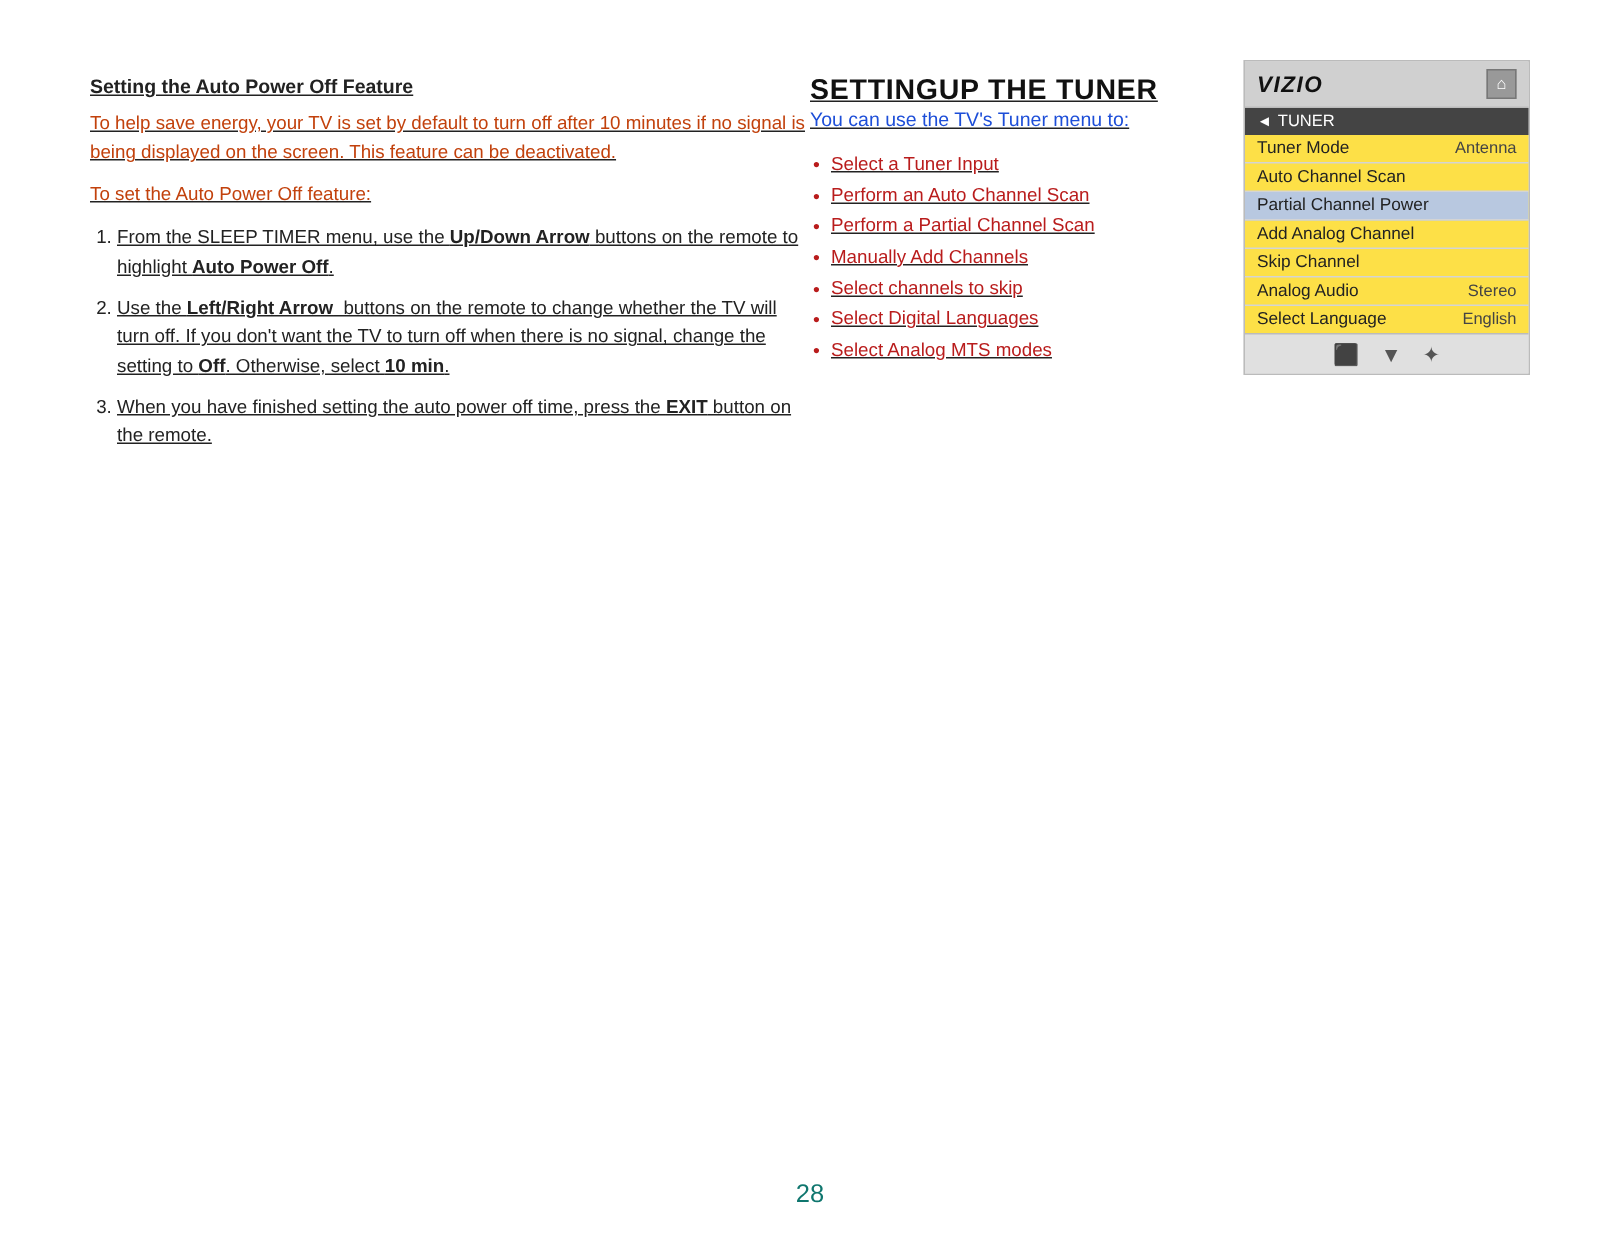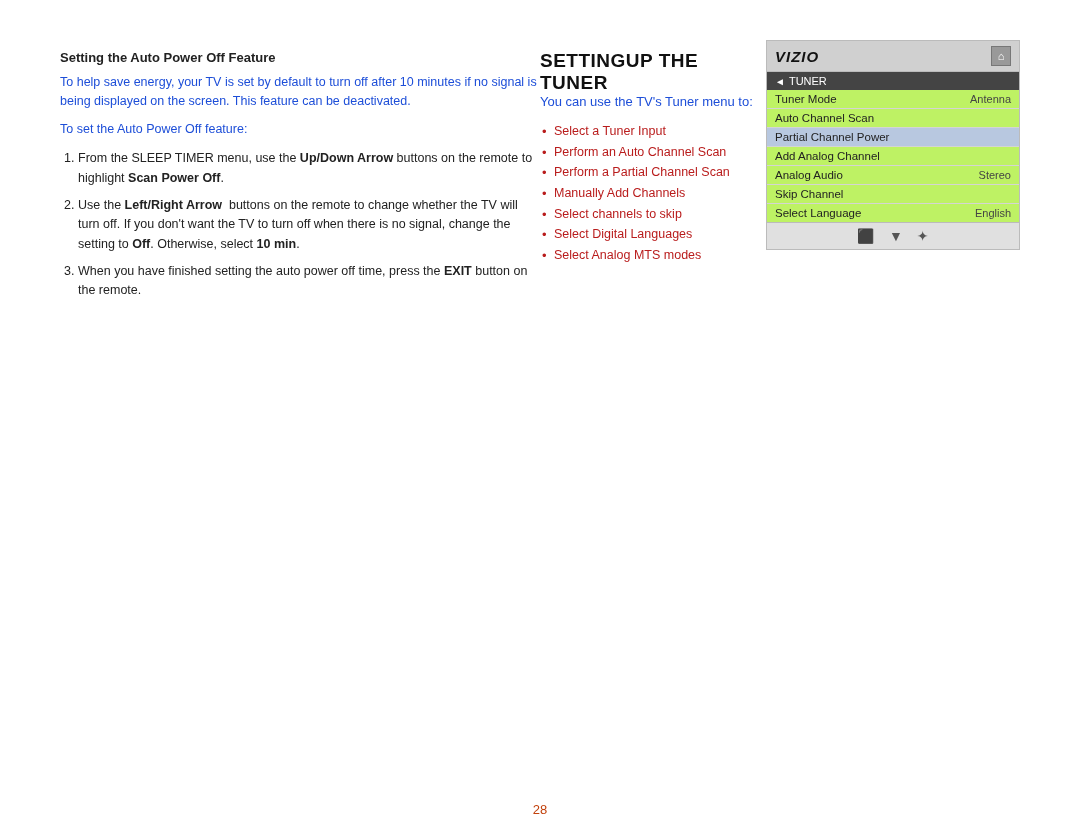--- a/index.html
+++ b/index.html
@@ -19,6 +19,7 @@
       flex-direction: row;
       padding: 40px 60px 40px 60px;
       height: 100%;
+      text-decoration: underline;
     }
 
     

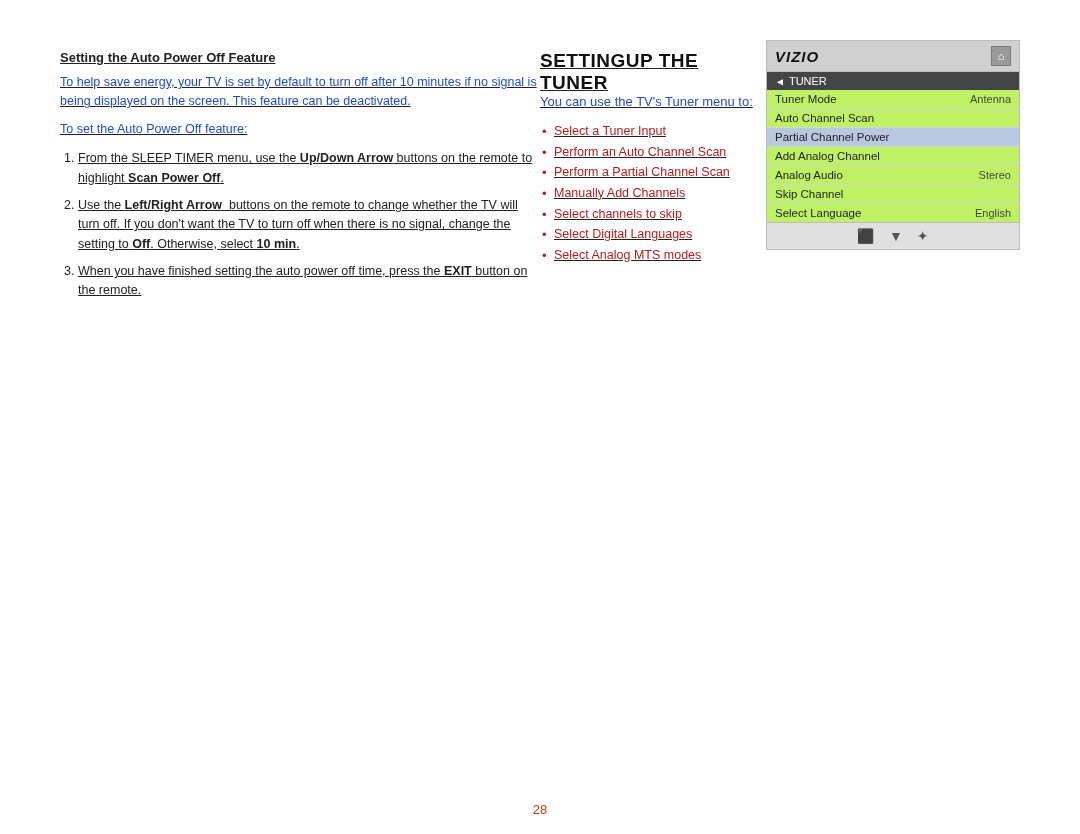--- a/index.html
+++ b/index.html
@@ -106,7 +106,7 @@
 
     
     .tv-menu {
-      width: 254px;
+      width: 191px;
       border: 1px solid #bbb;
       background: #e8e8e8;
       float: right;

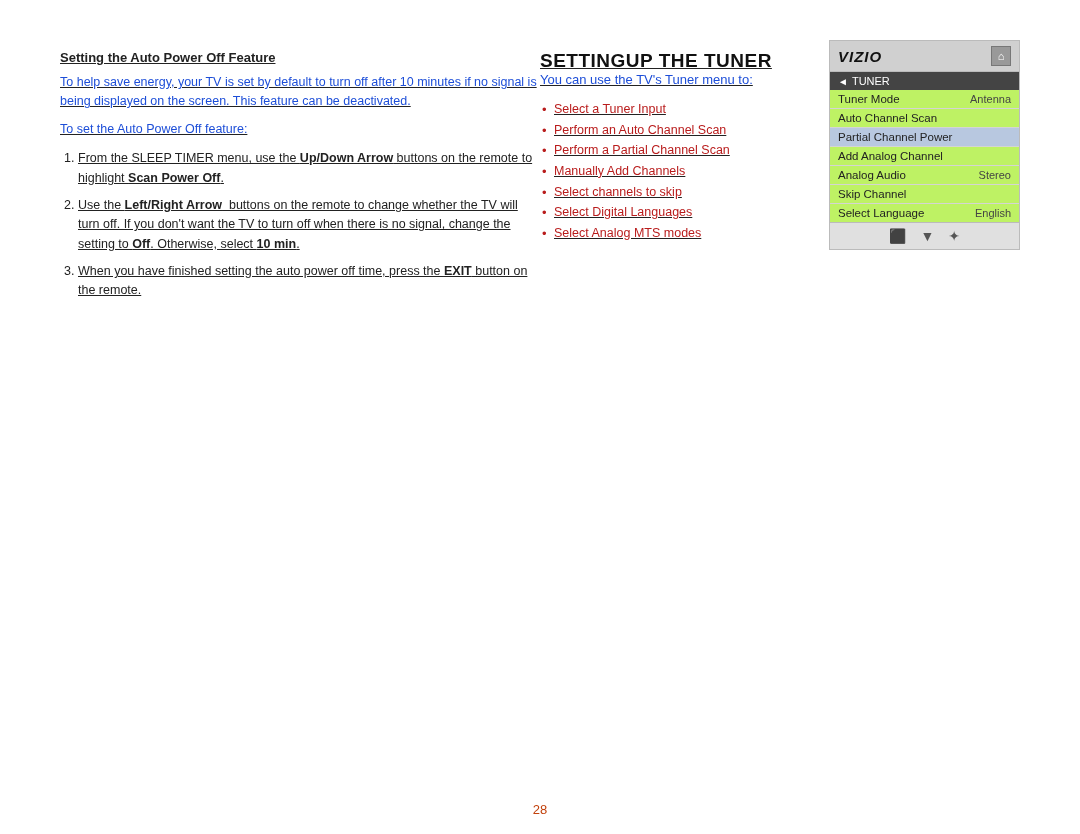--- a/index.html
+++ b/index.html
@@ -38,7 +38,7 @@
     .body-text {
       font-size: 12.5px;
       line-height: 1.55;
-      color: #1d4ed8;
+      color: #c2410c;
       margin-bottom: 10px;
     }
 

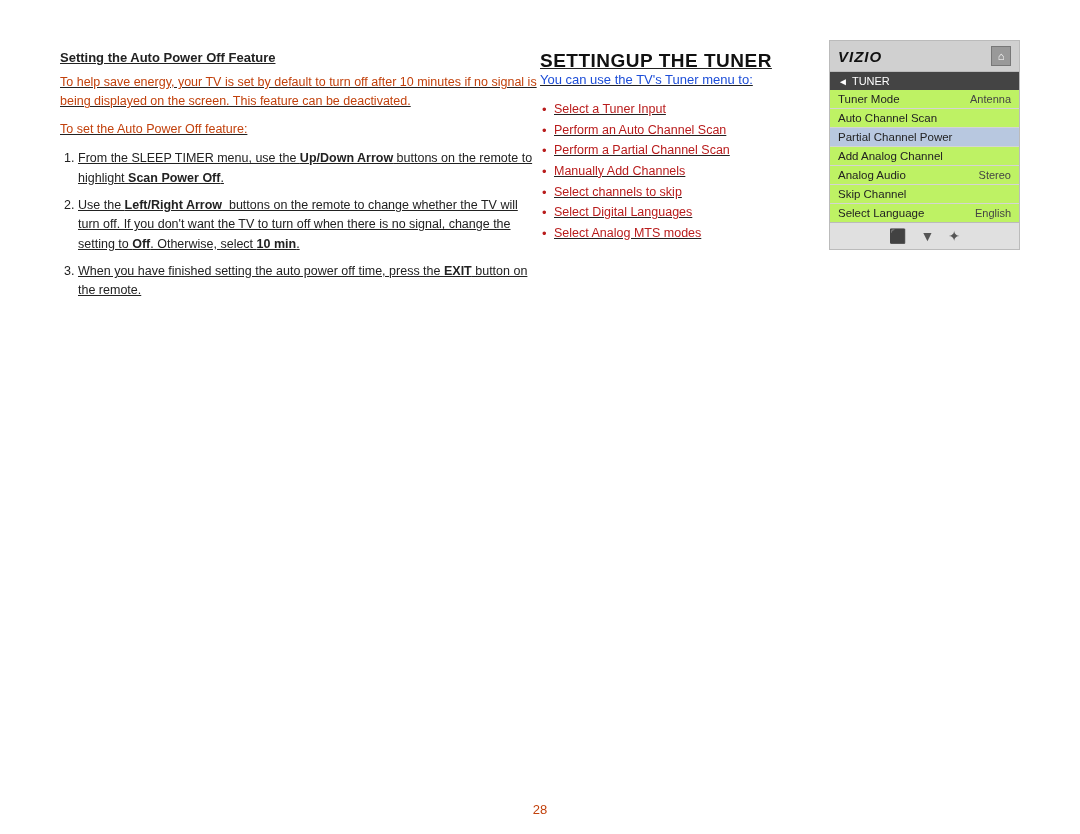--- a/index.html
+++ b/index.html
@@ -161,7 +161,7 @@
     }
 
     .tv-menu-body {
-      background: #bef264;
+      background: #fde047;
     }
 
     .menu-row {

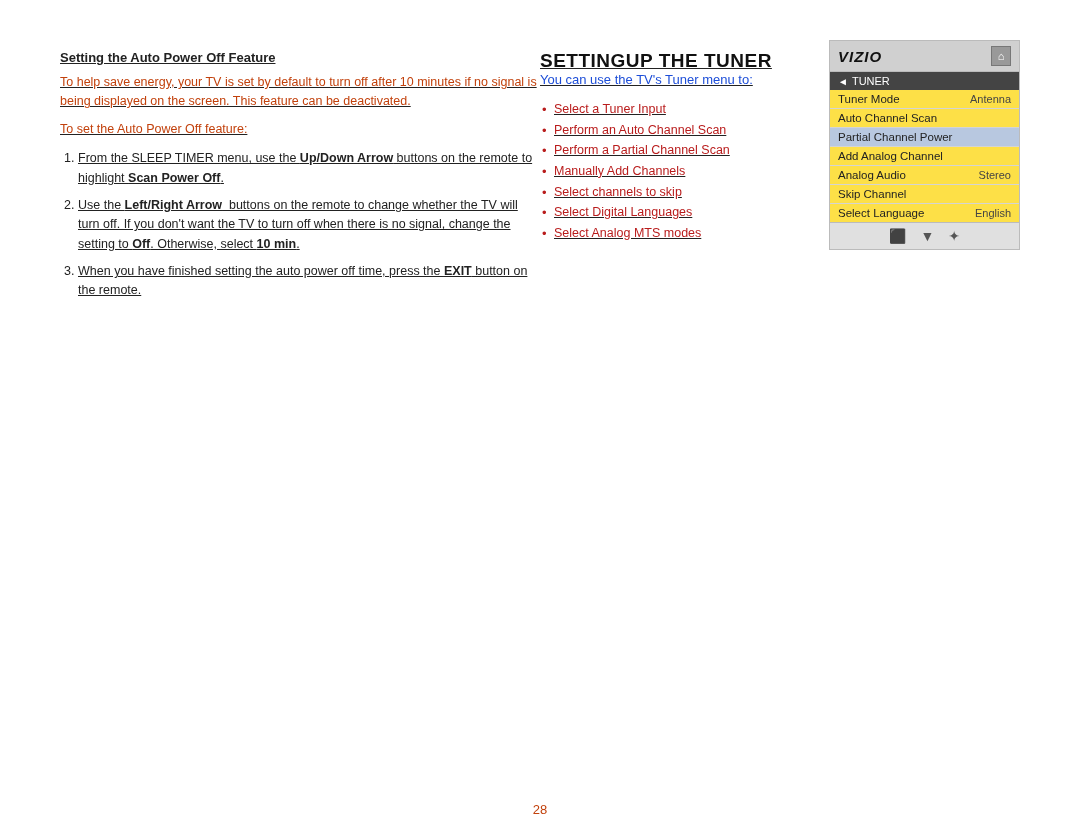--- a/index.html
+++ b/index.html
@@ -238,7 +238,7 @@
 
     <ol class="step-list">
       <li>
-        From the SLEEP TIMER menu, use the <strong>Up/Down Arrow</strong> buttons on the remote to highlight <strong>Scan Power Off</strong>.
+        From the SLEEP TIMER menu, use the <strong>Up/Down Arrow</strong> buttons on the remote to highlight <strong>Auto Power Off</strong>.
       </li>
       <li>
         Use the <strong>Left/Right Arrow</strong>&nbsp; buttons on the remote to change whether the TV will turn off. If you don't want the TV to turn off when there is no signal, change the setting to <strong>Off</strong>. Otherwise, select <strong>10 min</strong>.

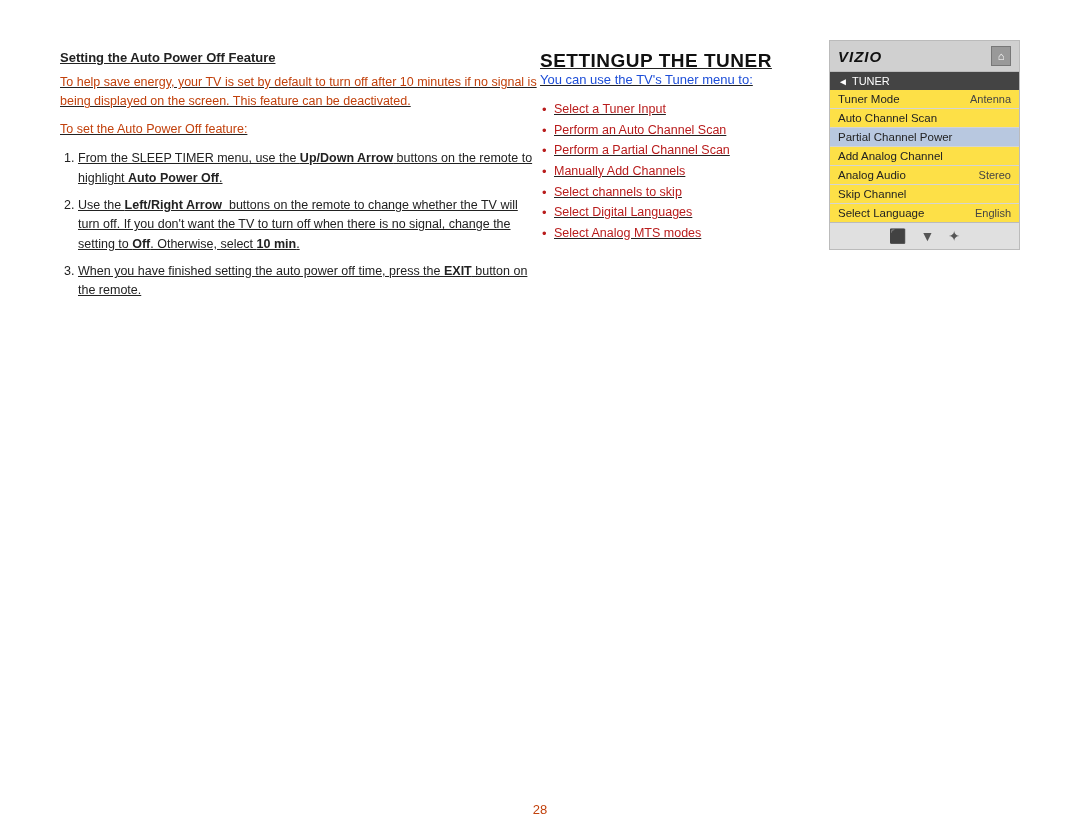--- a/index.html
+++ b/index.html
@@ -280,12 +280,12 @@
           <span class="row-value"></span>
         </div>
         <div class="menu-row">
+          <span class="row-label">Skip Channel</span>
+          <span class="row-value"></span>
+        </div>
+        <div class="menu-row">
           <span class="row-label">Analog Audio</span>
           <span class="row-value">Stereo</span>
-        </div>
-        <div class="menu-row">
-          <span class="row-label">Skip Channel</span>
-          <span class="row-value"></span>
         </div>
         <div class="menu-row">
           <span class="row-label">Select Language</span>

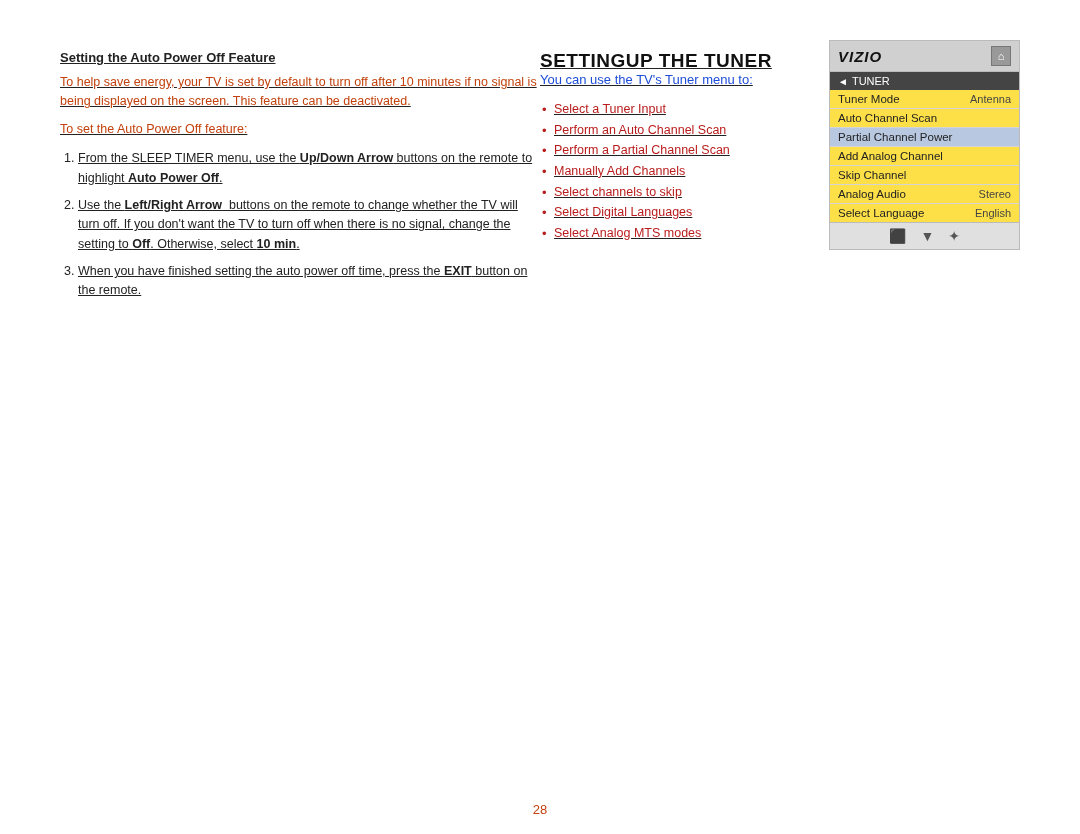--- a/index.html
+++ b/index.html
@@ -210,11 +210,11 @@
     
     .page-number {
       position: absolute;
-      bottom: 17px;
+      bottom: 28px;
       left: 50%;
       transform: translateX(-50%);
-      font-size: 13px;
-      color: #c2410c;
+      font-size: 17px;
+      color: #0f766e;
     }
 
     .clearfix::after {

